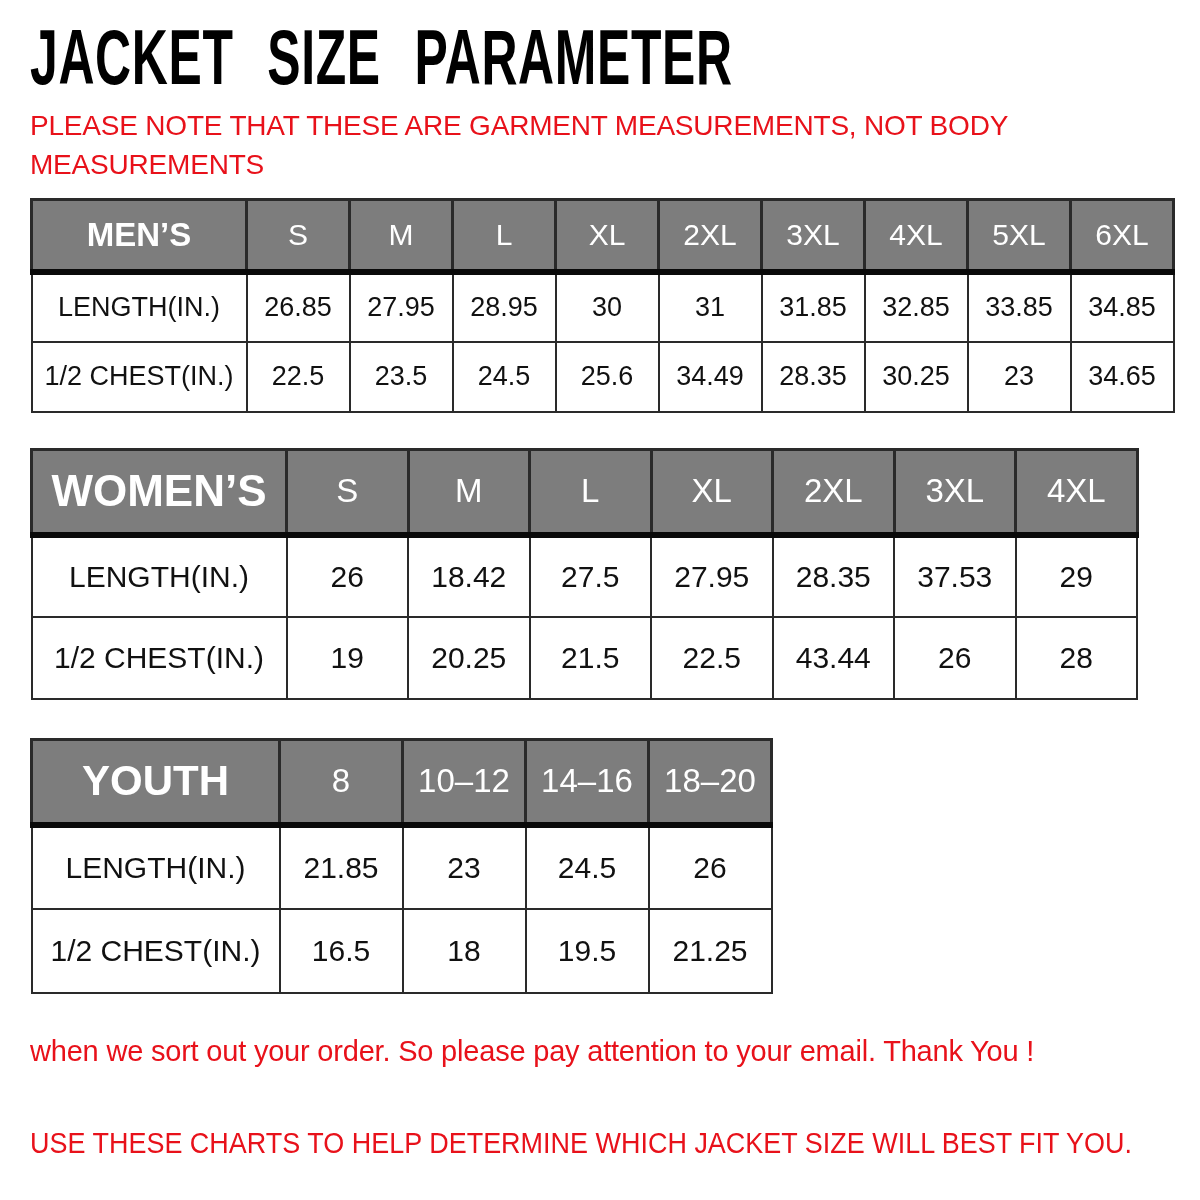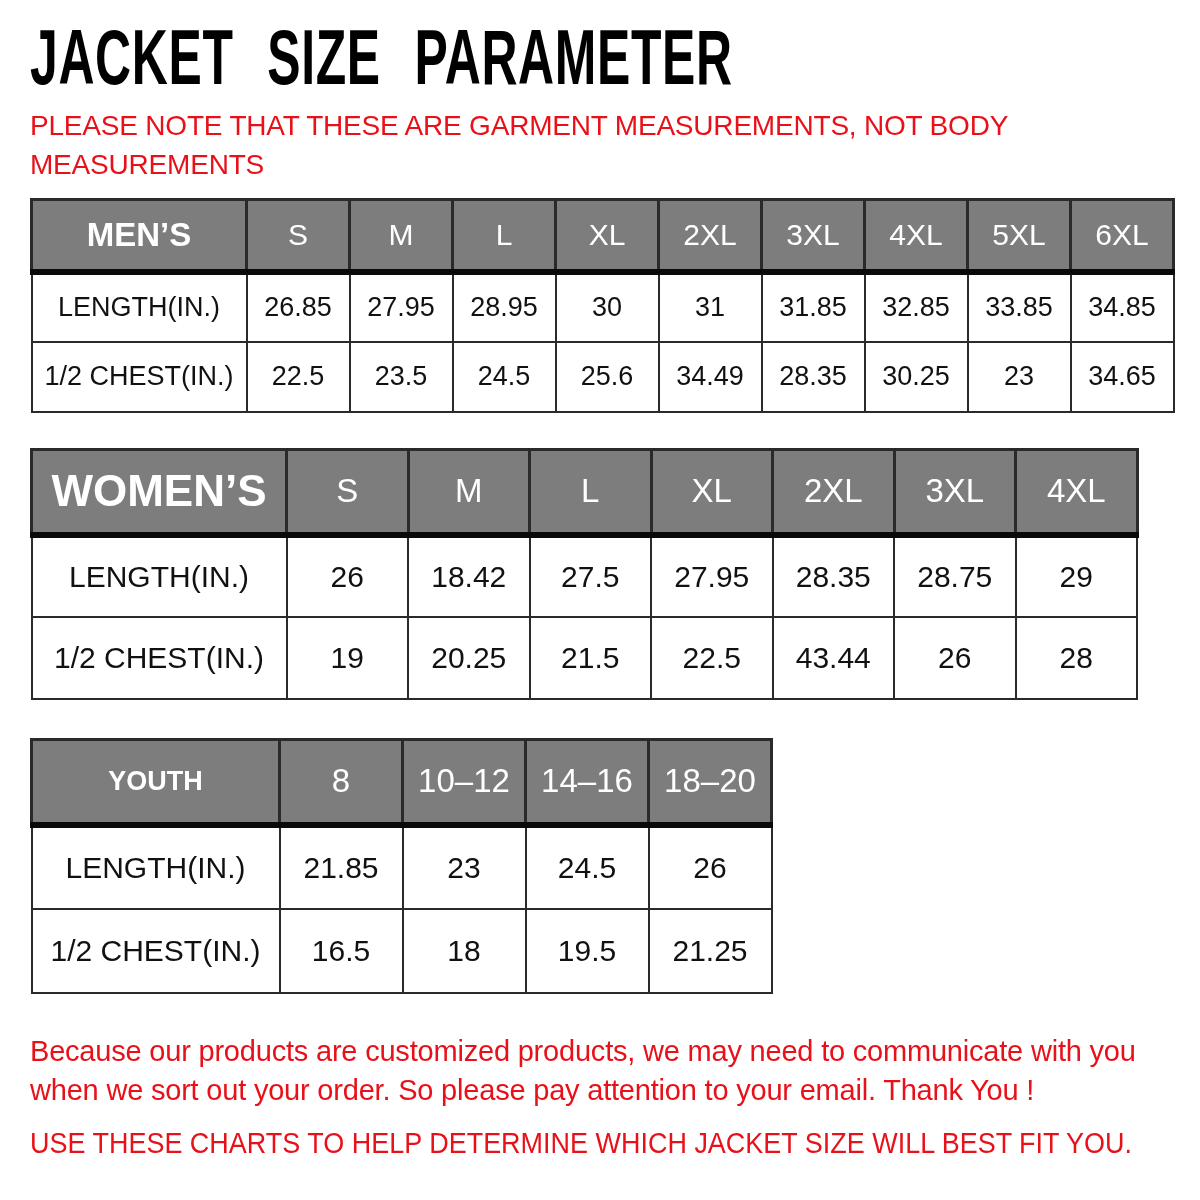--- a/index.html
+++ b/index.html
@@ -201,7 +201,7 @@
       <td>27.5</td>
       <td>27.95</td>
       <td>28.35</td>
-      <td>28.75</td>
+      <td>37.53</td>
       <td>29</td>
     </tr>
     <tr class="data">

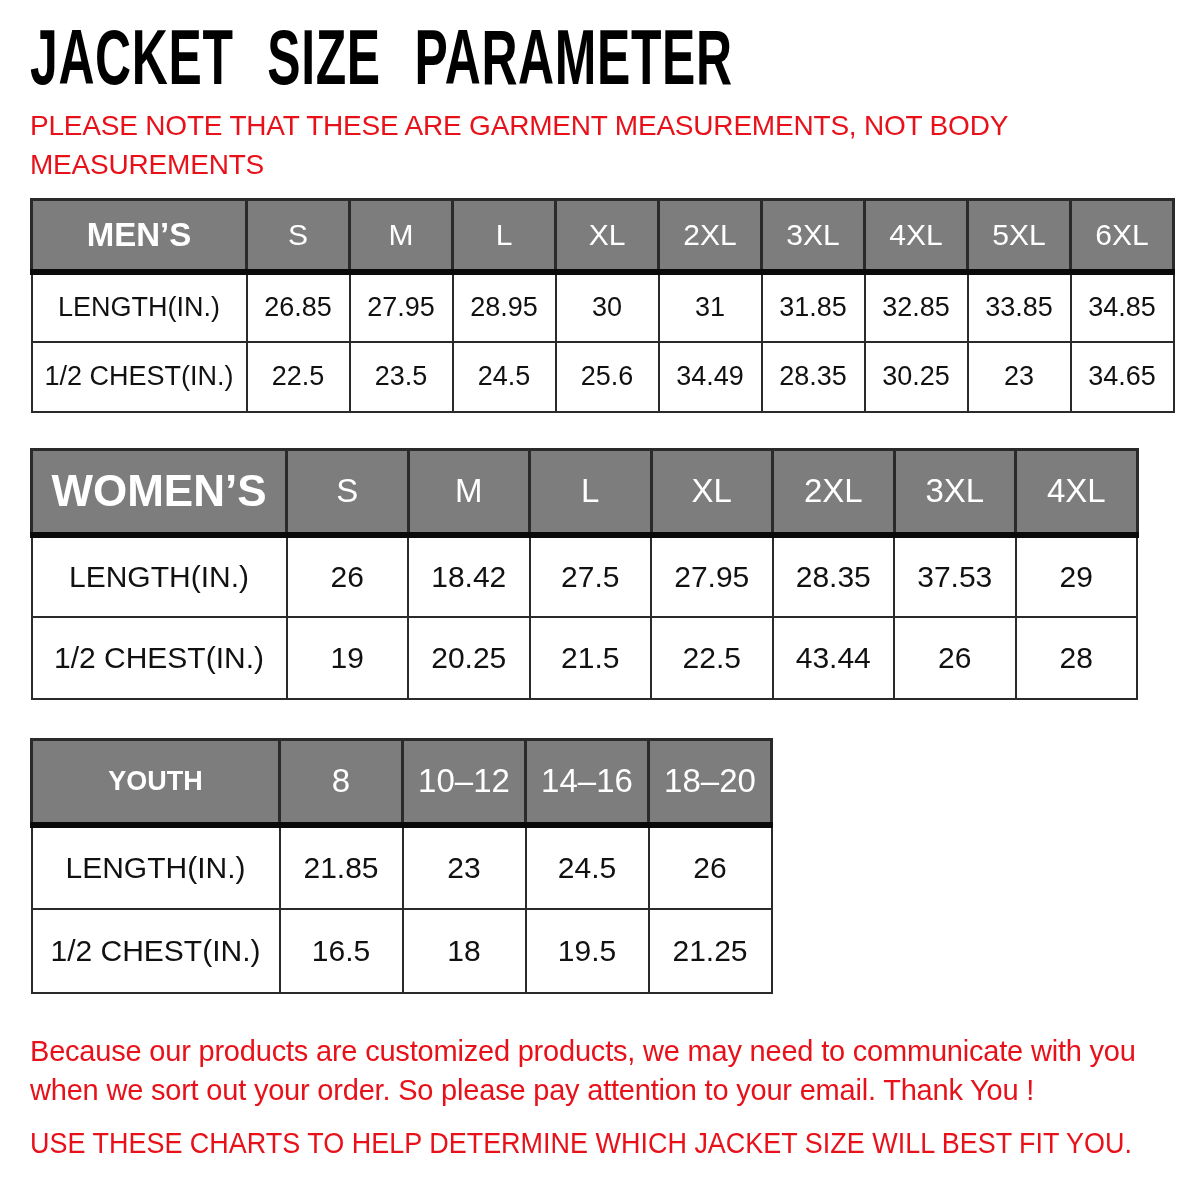--- a/index.html
+++ b/index.html
@@ -82,7 +82,7 @@
   #youth tr.head { height: 85px; }
   #youth tr.data { height: 84px; }
   #youth tr.head td { font-size: 33px; }
-  #youth tr.head td.lab { font-size: 27px; }
+  #youth tr.head td.lab { font-size: 42px; }
 
   
   #footer-para {

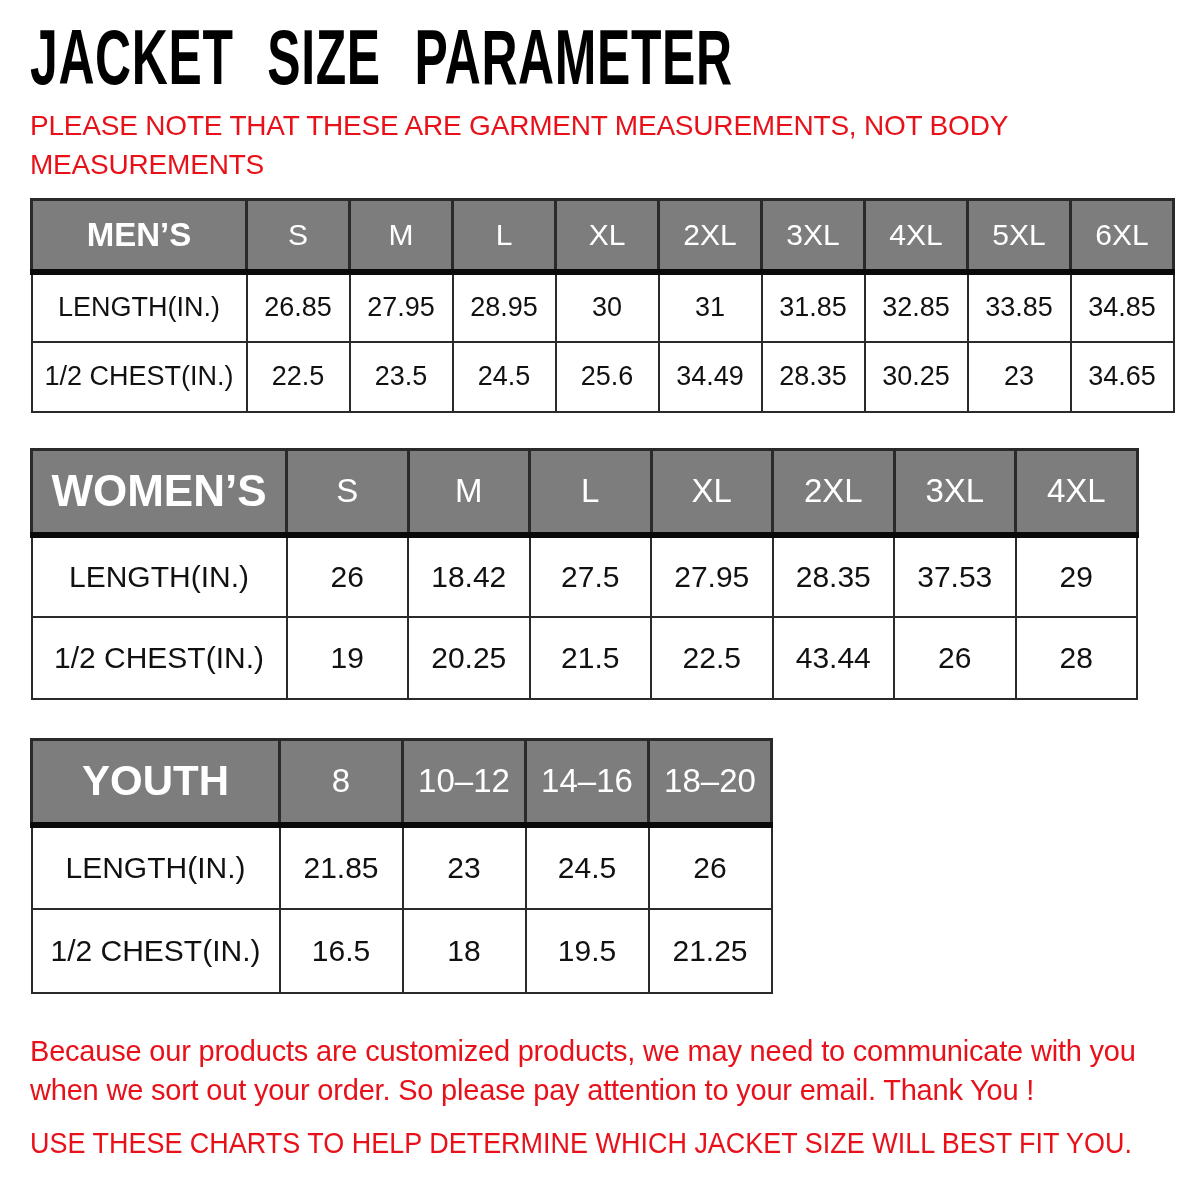--- a/index.html
+++ b/index.html
@@ -251,7 +251,6 @@
     </table>
 
   <div id="footer-para">
-    <div>Because our products are customized products, we may need to communicate with you</div>
     <div>when we sort out your order. So please pay attention to your email. Thank You !</div>
   </div>
 

